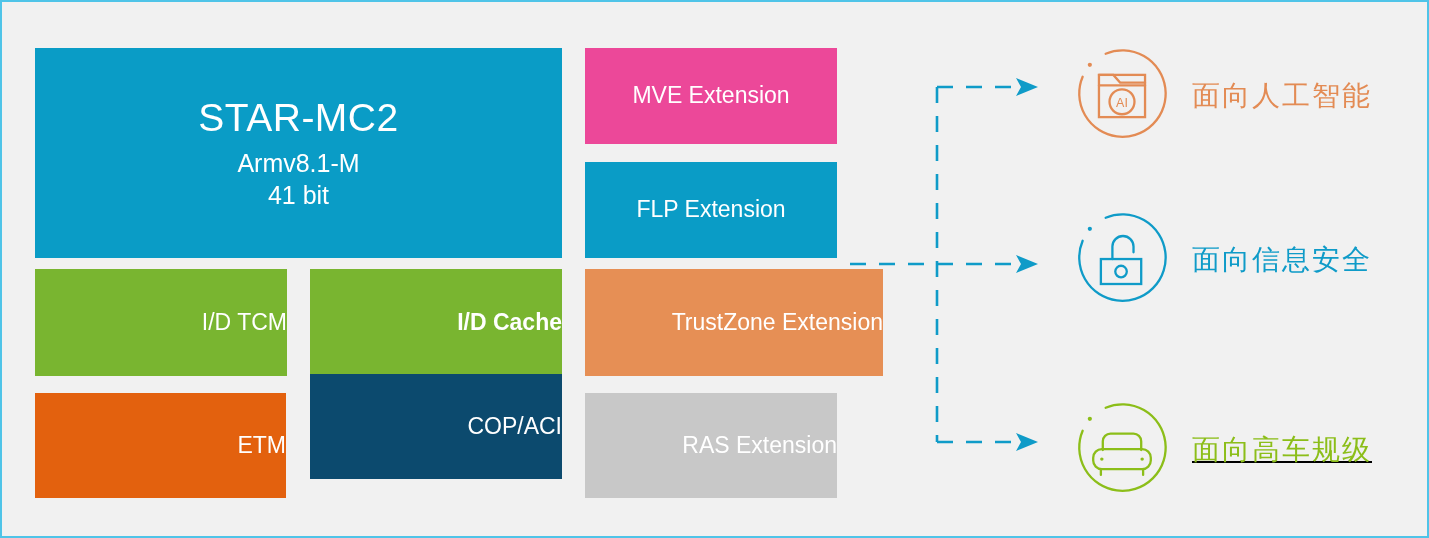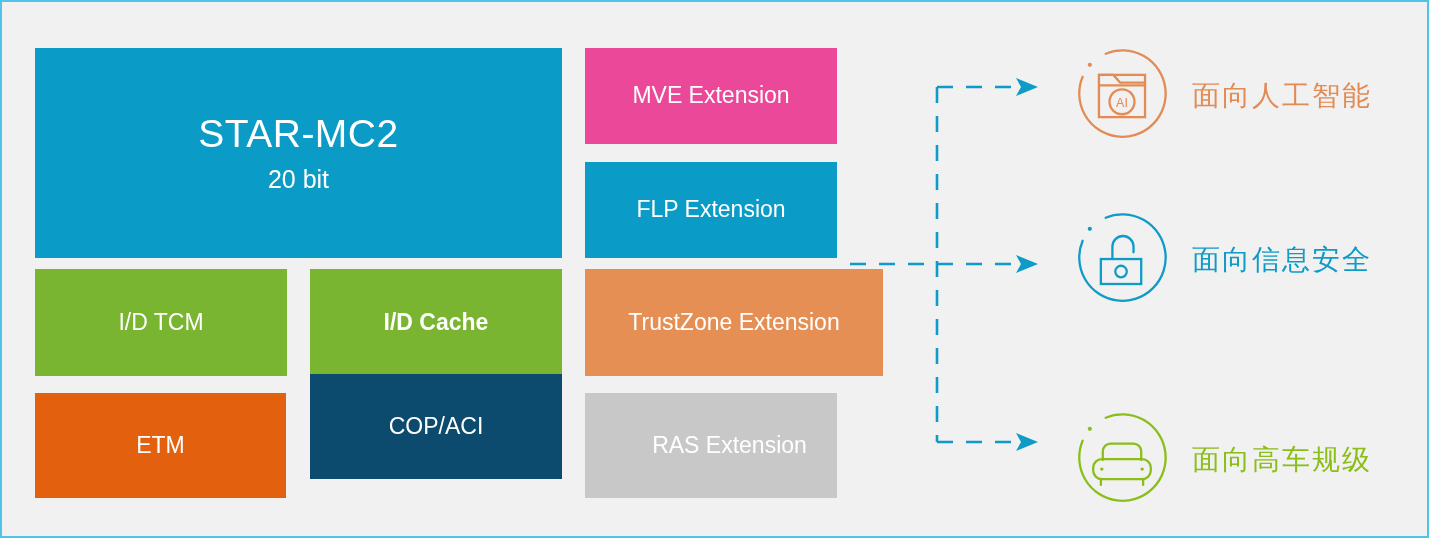--- a/index.html
+++ b/index.html
@@ -89,6 +89,7 @@
 
   <div class="block cpu-block" id="core-block" style="left: 33px; top: 46px; width: 527px; height: 210px; background: rgb(10, 156, 198);">
     <div class="cpu-title">STAR-MC2</div>
+    <div class="cpu-sub">Armv8.1-M</div>
     <div class="cpu-sub">20 bit</div>
   </div>
 

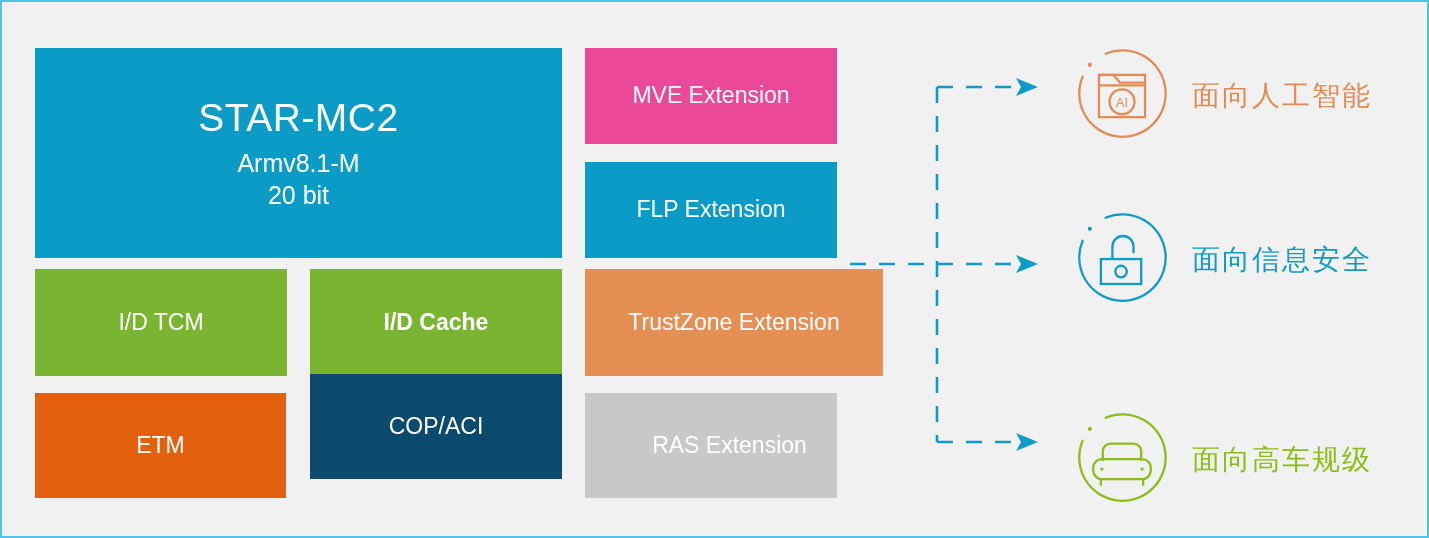--- a/index.html
+++ b/index.html
@@ -90,7 +90,7 @@
   <div class="block cpu-block" id="core-block" style="left: 33px; top: 46px; width: 527px; height: 210px; background: rgb(10, 156, 198);">
     <div class="cpu-title">STAR-MC2</div>
     <div class="cpu-sub">Armv8.1-M</div>
-    <div class="cpu-sub">20 bit</div>
+    <div class="cpu-sub">41 bit</div>
   </div>
 
   <div class="block ext-label" id="blk-0" style="left: 583px; top: 46px; width: 252px; height: 96px; background: #ec4899;">

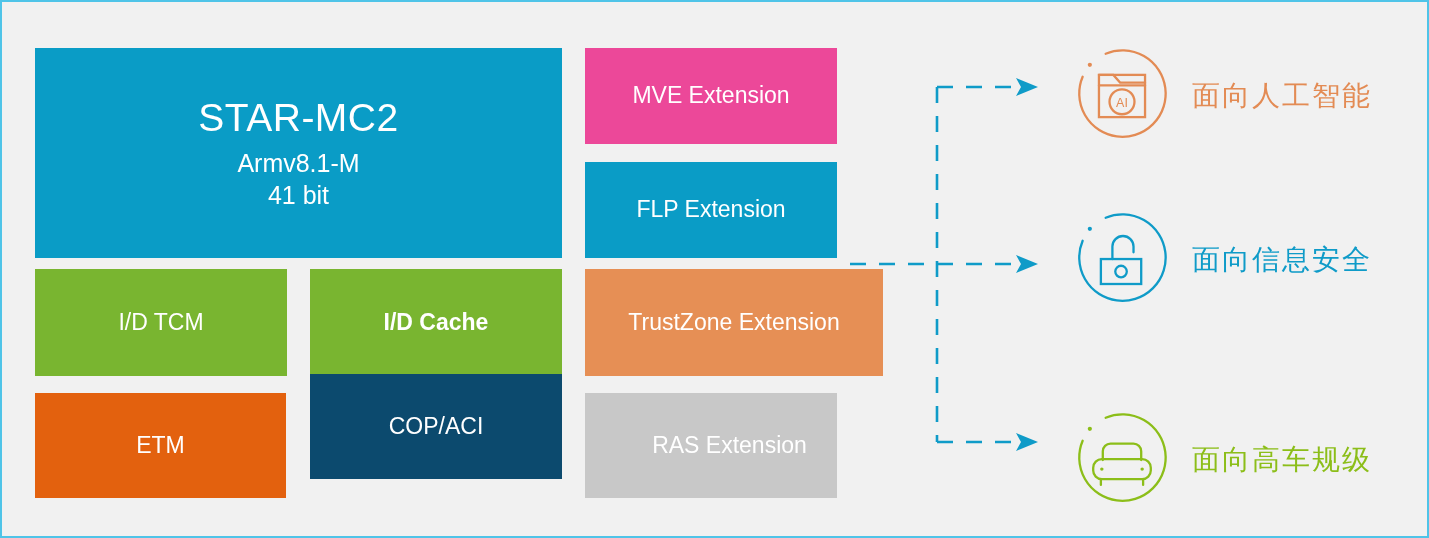--- a/index.html
+++ b/index.html
@@ -51,6 +51,7 @@
   }
   .small-label {
     font-size: 23px;
+    justify-content: flex-end;
   }
 
   

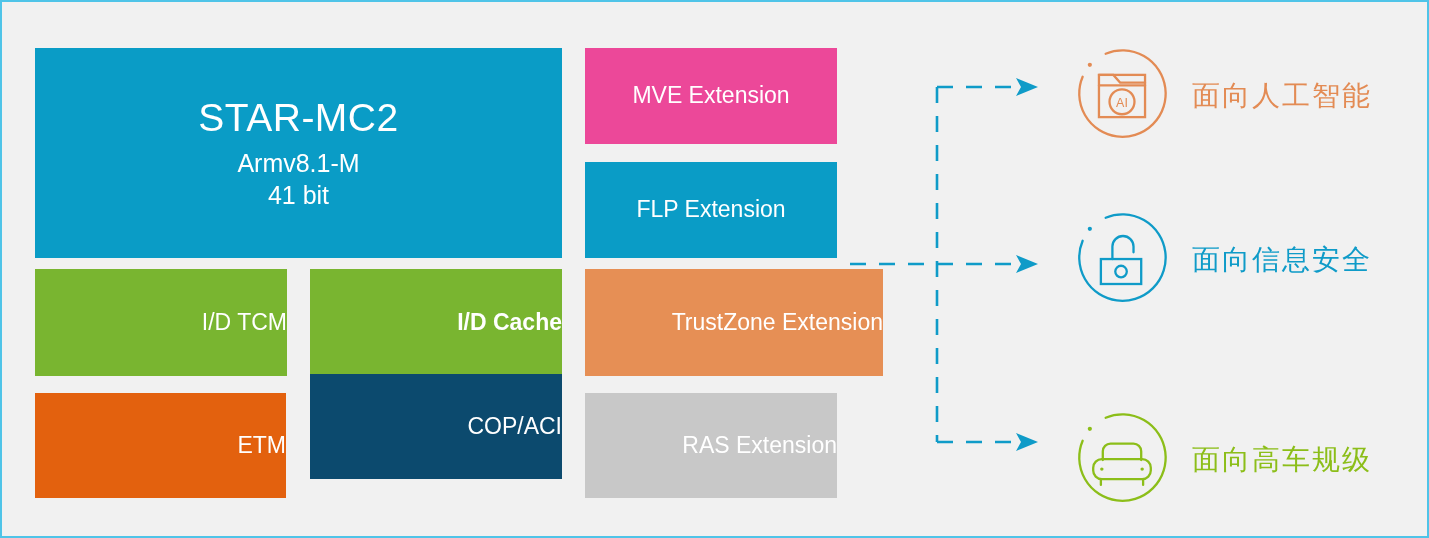--- a/index.html
+++ b/index.html
@@ -172,7 +172,7 @@
     <div class="outcome-label" style="color:#0F9BC8;">面向信息安全</div>
   </div>
 
-  <div class="outcome" style="left:1072px; top:410px;">
+  <div class="outcome" style="left:1072px; top:400px;text-decoration:underline;">
     <svg class="outcome-icon" viewBox="0 0 100 100">
       <g fill="none" stroke="#8CBE19" stroke-width="2.4" stroke-linecap="round">
         <path d="M33,6 A45,45 0 1,1 9,30"></path>

